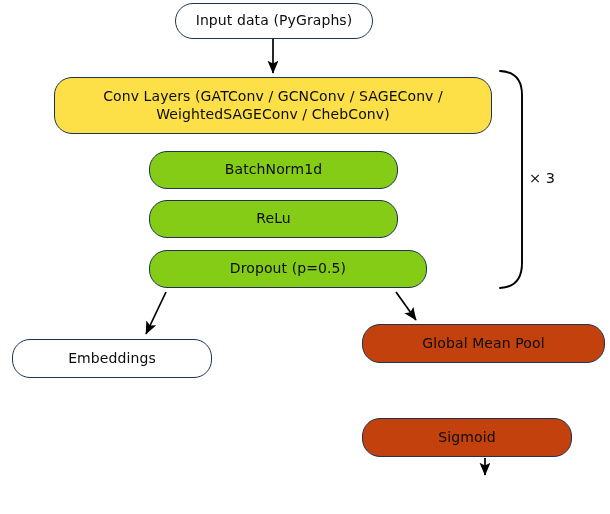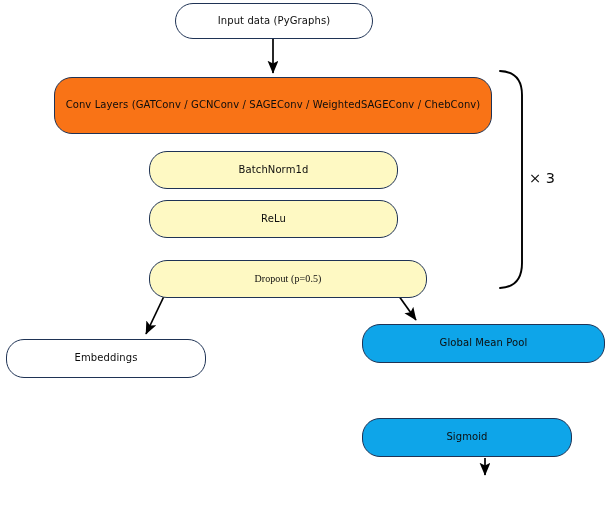--- a/index.html
+++ b/index.html
@@ -25,7 +25,7 @@
     justify-content: center;
     text-align: center;
     color: #0d0d0d;
-    font-size: 10px;
+    font-size: 14px;
     line-height: 1.25;
     letter-spacing: 0.1px;
     padding: 2px 6px;

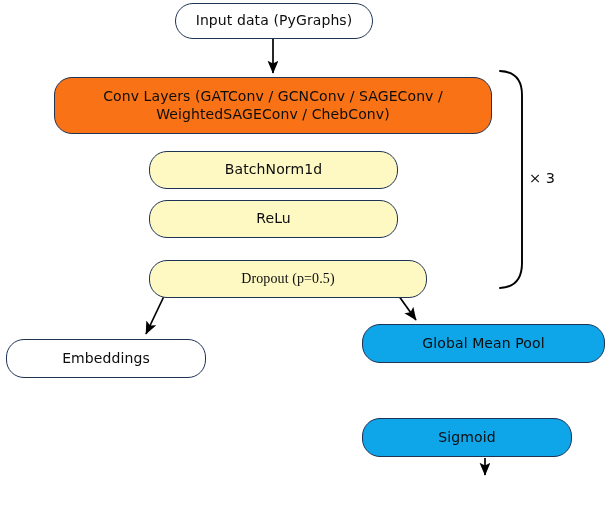--- a/index.html
+++ b/index.html
@@ -31,7 +31,7 @@
     padding: 2px 6px;
   }
   .node.white  { background: #ffffff; }
-  .node.blue   { background: #f97316; }
+  .node.blue   { background: #fde047; }
   .node.green  { background: #fef9c3; }
   .node.yellow { background: #0ea5e9; }
 

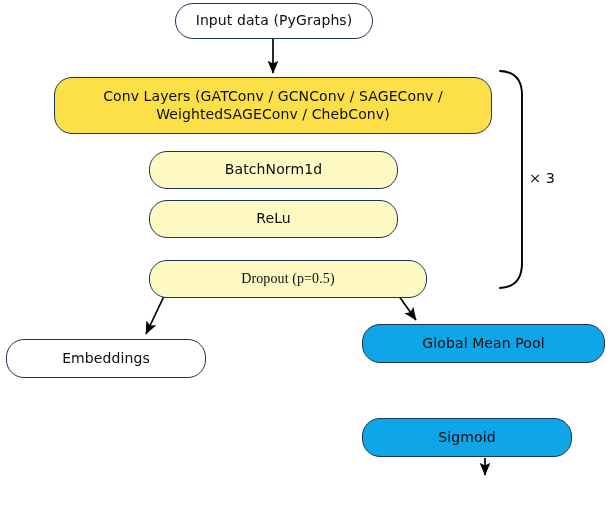--- a/index.html
+++ b/index.html
@@ -32,7 +32,7 @@
   }
   .node.white  { background: #ffffff; }
   .node.blue   { background: #fde047; }
-  .node.green  { background: #fef9c3; }
+  .node.green  { background: #84cc16; }
   .node.yellow { background: #0ea5e9; }
 
   .svg-layer {

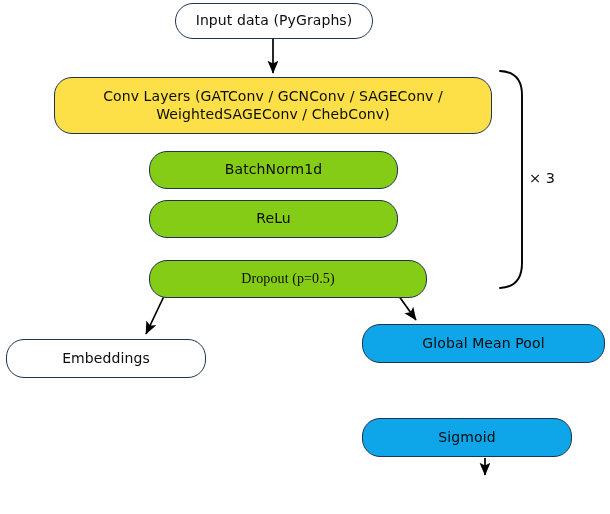--- a/index.html
+++ b/index.html
@@ -89,7 +89,7 @@
     <span>ReLu</span>
   </div>
 
-  <div class="node green" style="left:149px; top:260px; width:278px; height:38px;font-family:Liberation Serif, serif;">
+  <div class="node green" style="left:149px; top:250px; width:278px; height:38px;">
     <span>Dropout (p=0.5)</span>
   </div>
 

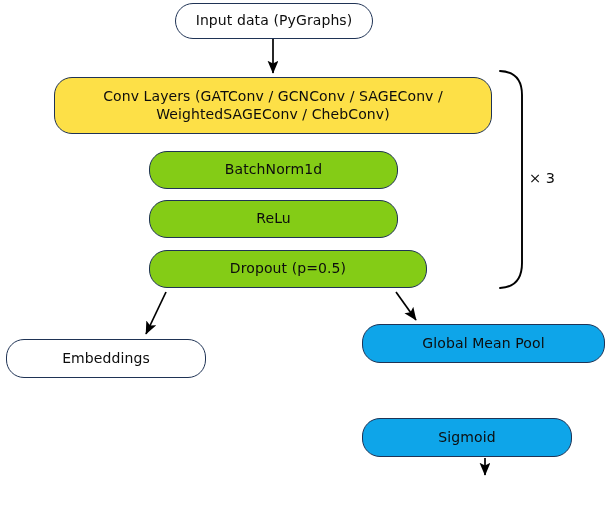--- a/index.html
+++ b/index.html
@@ -33,7 +33,7 @@
   .node.white  { background: #ffffff; }
   .node.blue   { background: #fde047; }
   .node.green  { background: #84cc16; }
-  .node.yellow { background: #0ea5e9; }
+  .node.yellow { background: #c2410c; }
 
   .svg-layer {
     position: absolute;

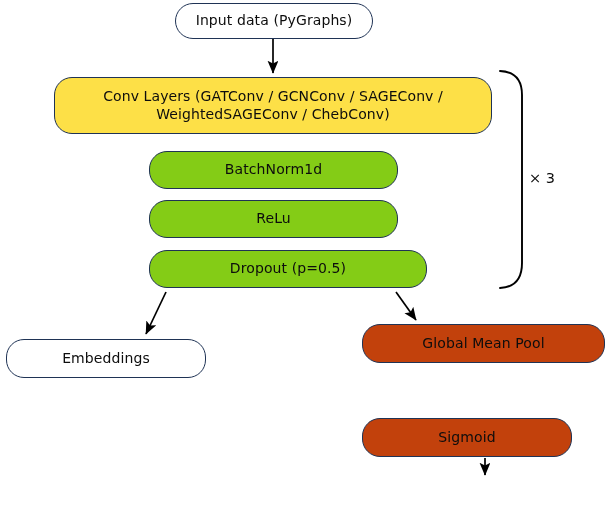--- a/index.html
+++ b/index.html
@@ -93,7 +93,7 @@
     <span>Dropout (p=0.5)</span>
   </div>
 
-  <div class="node white" style="left:6px; top:339px; width:200px; height:39px;">
+  <div class="node white" style="left:12px; top:339px; width:200px; height:39px;">
     <span>Embeddings</span>
   </div>
 

